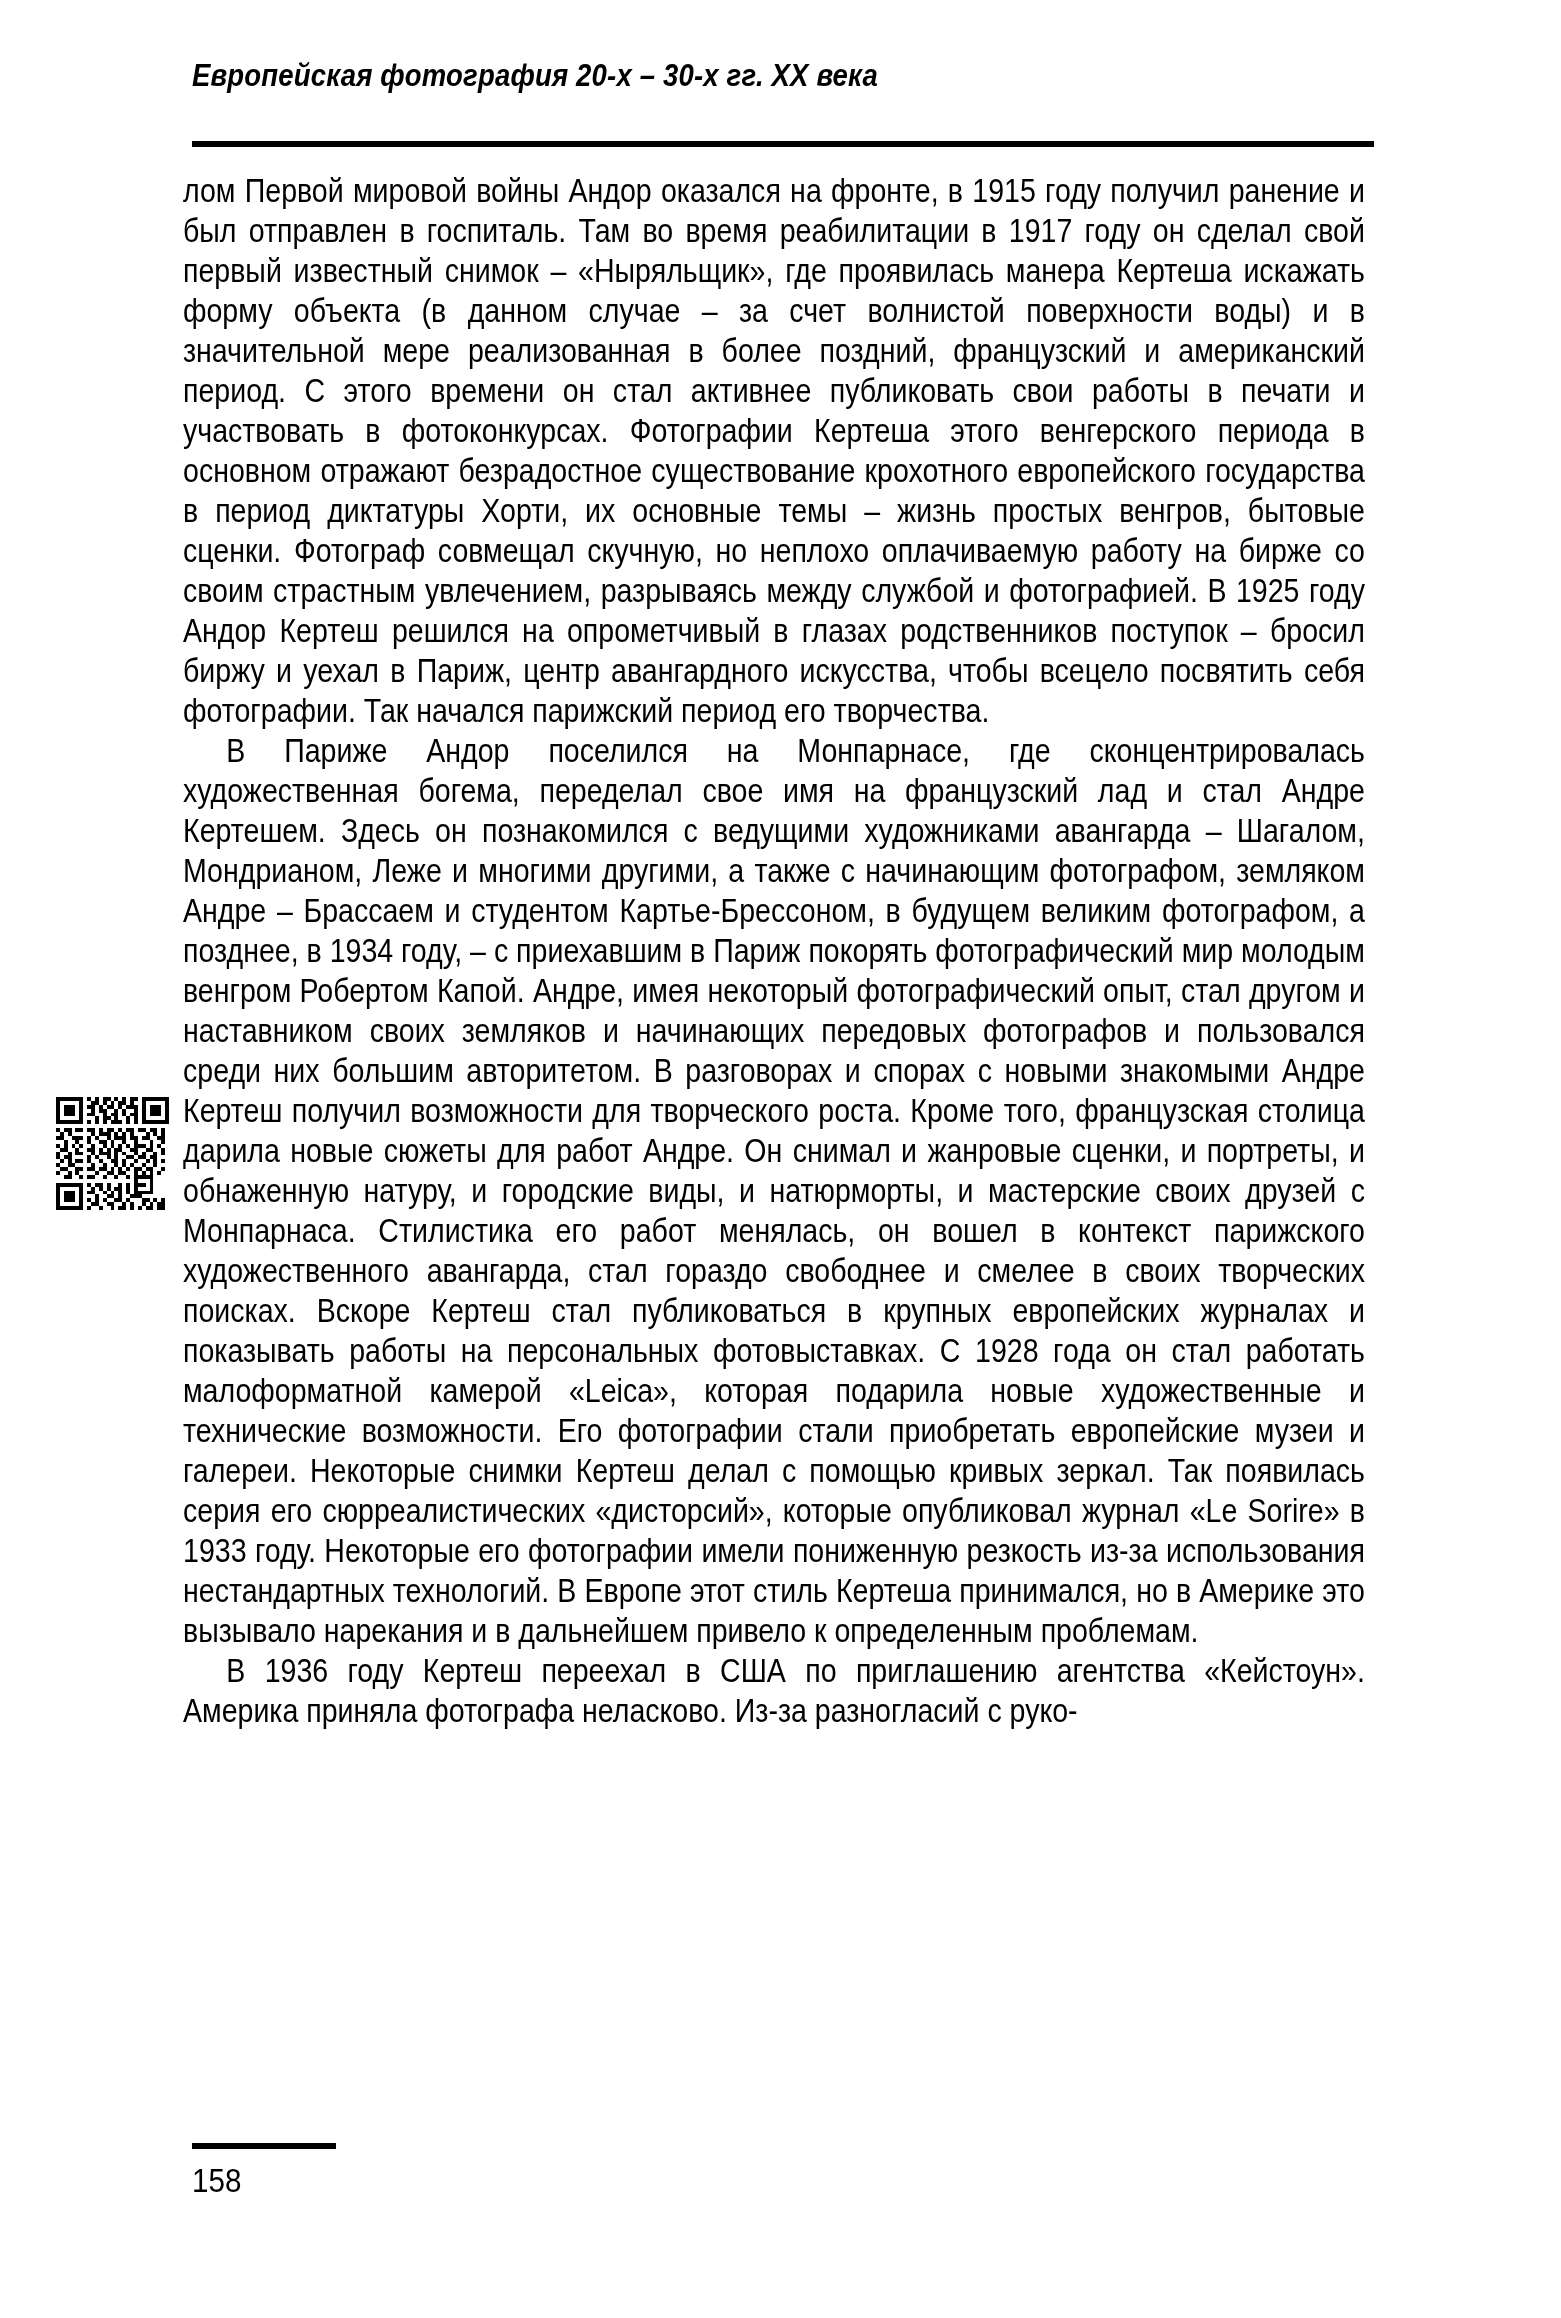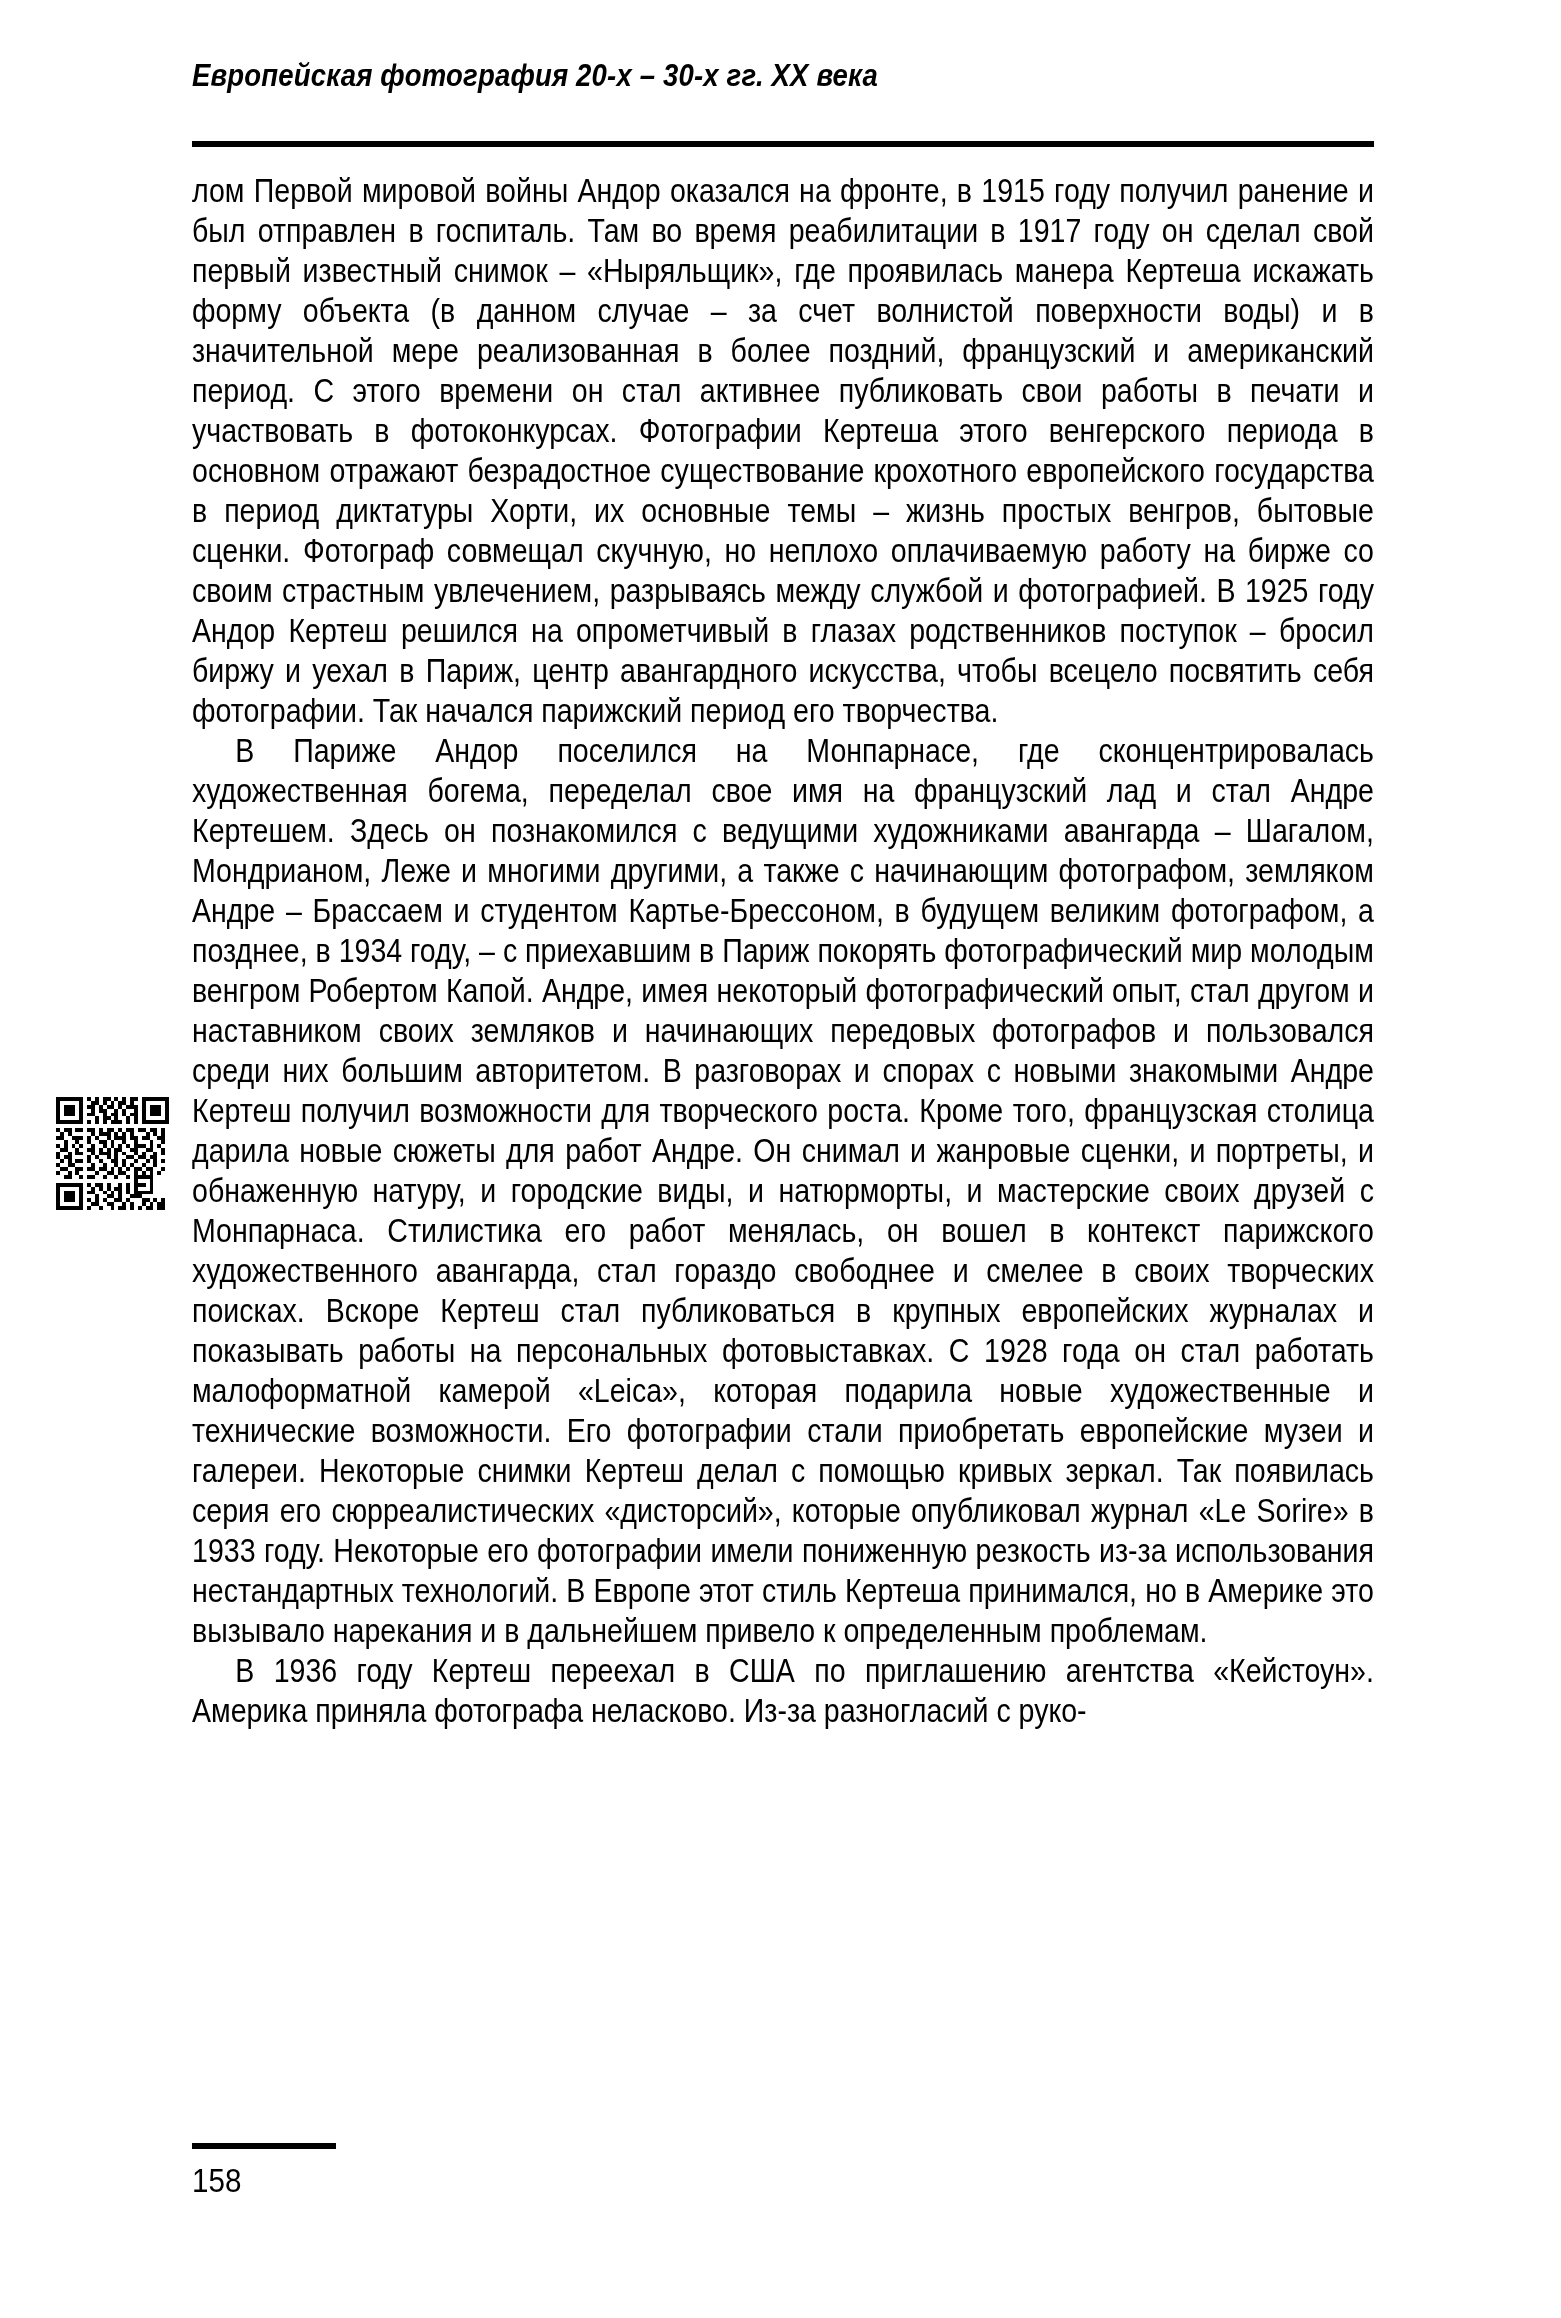--- a/index.html
+++ b/index.html
@@ -51,7 +51,7 @@
   
   .column {
     position: absolute;
-    left: 192px;
+    left: 183px;
     top: 171px;
     width: 1182px;
   }

